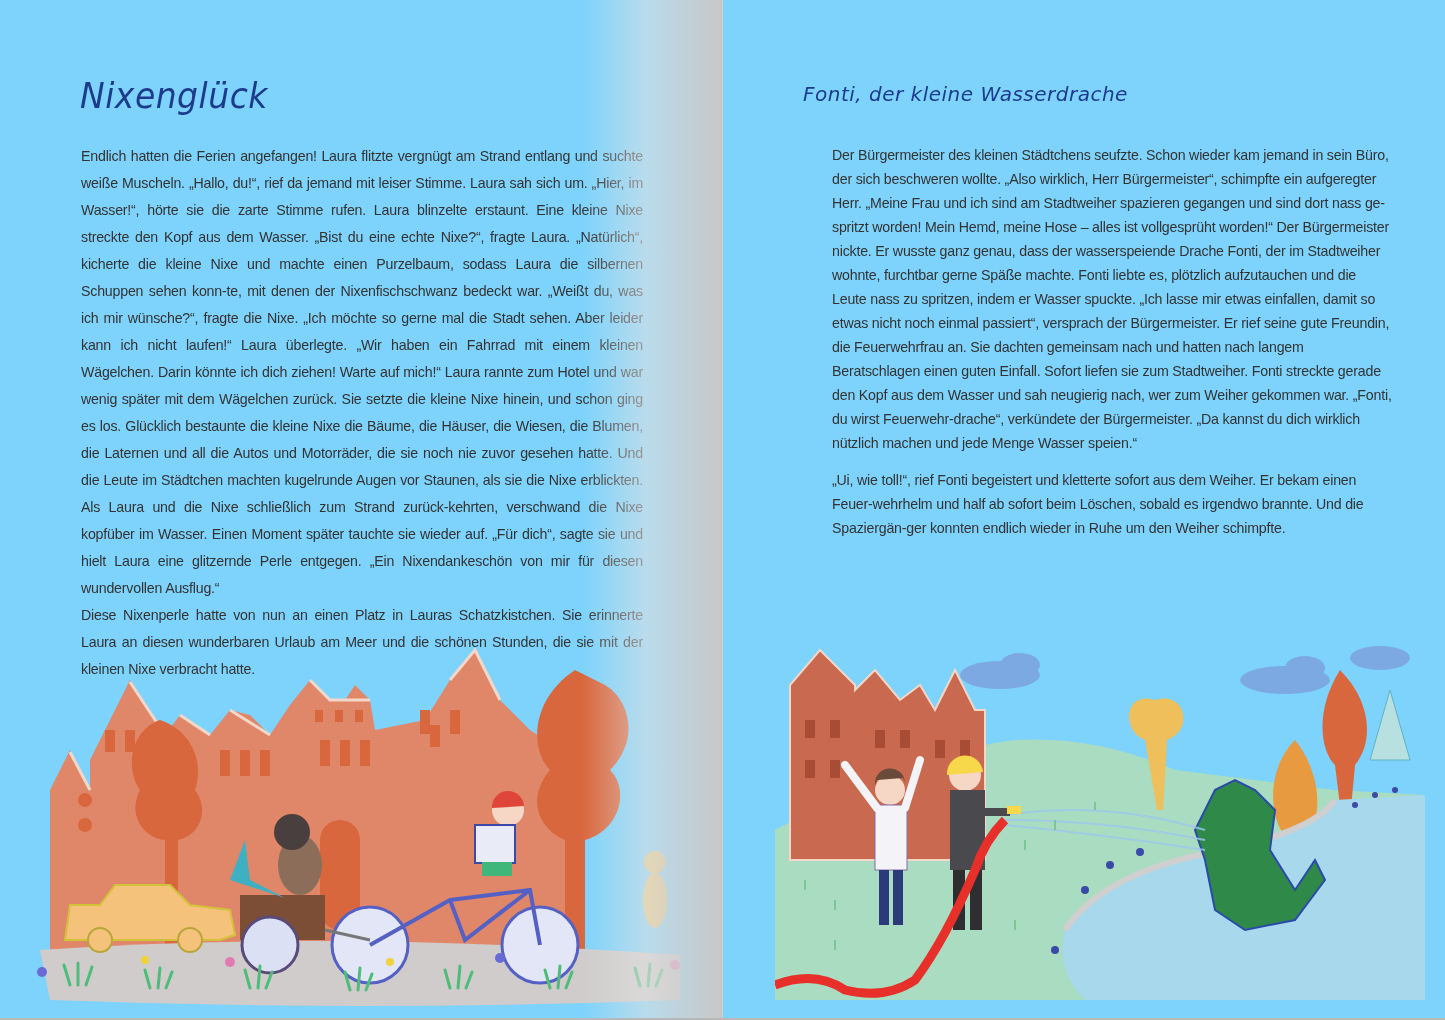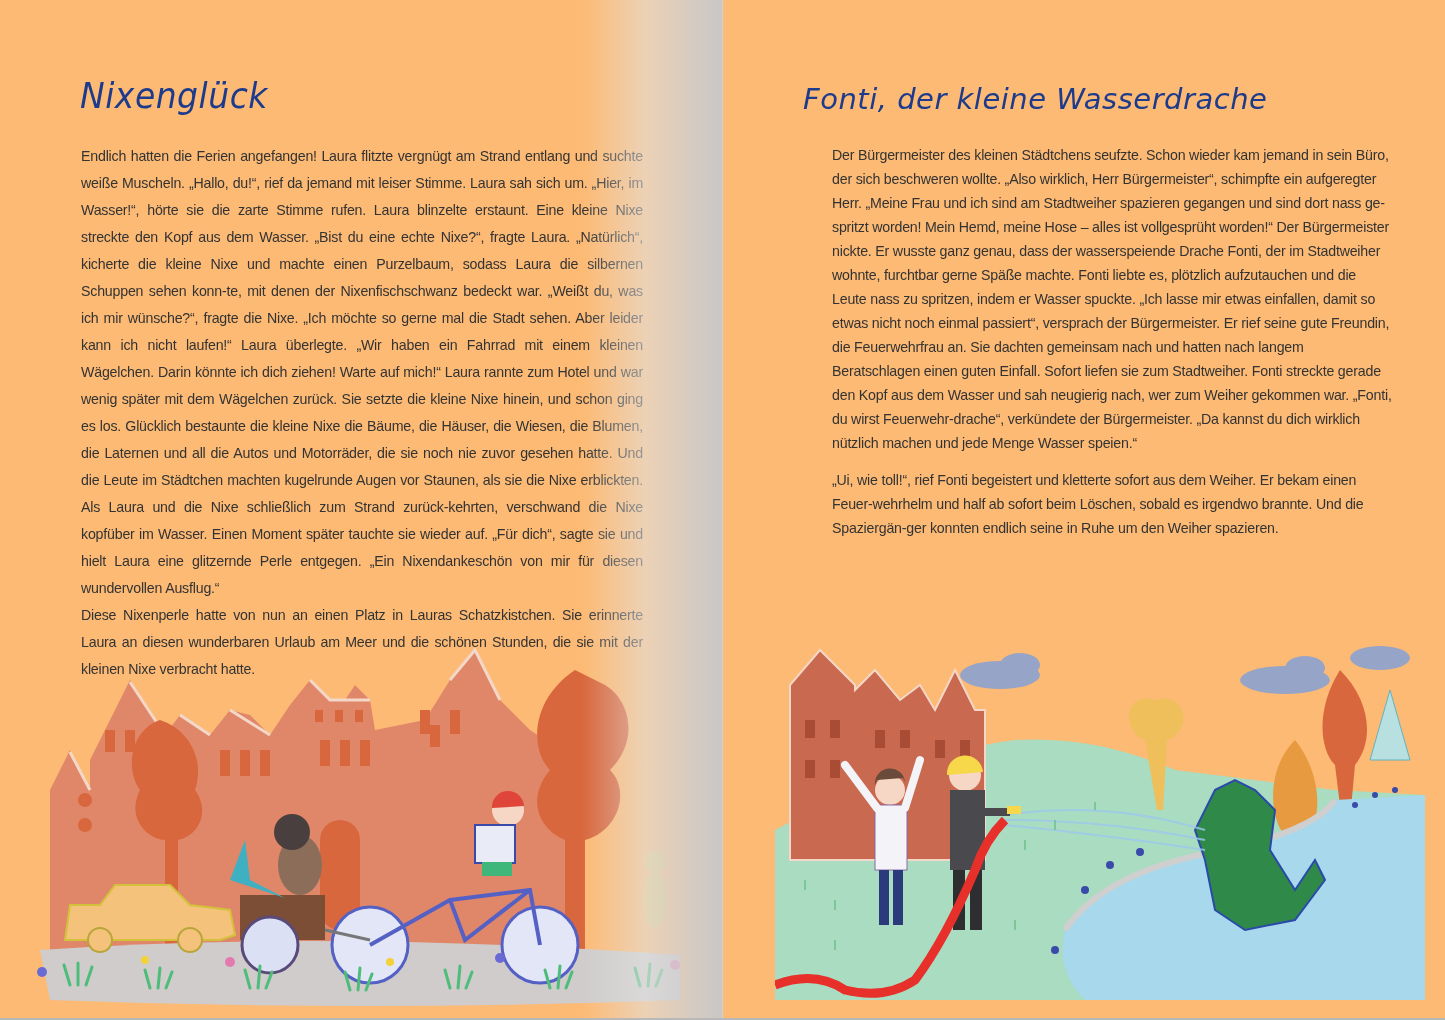--- a/index.html
+++ b/index.html
@@ -8,7 +8,7 @@
 
   .spread { position: absolute; left: 0; top: 0; width: 1445px; height: 1020px; border-bottom: 2px solid #b8b8b8; }
 
-  .page { position: absolute; top: 0; height: 1018px; background: #fdba74; overflow: hidden; }
+  .page { position: absolute; top: 0; height: 1018px; background: #7dd3fc; overflow: hidden; }
   .page-left { left: 0; width: 722px; }
   .page-right { left: 722px; width: 723px; border-left: 1px solid #d0d0d0; }
 

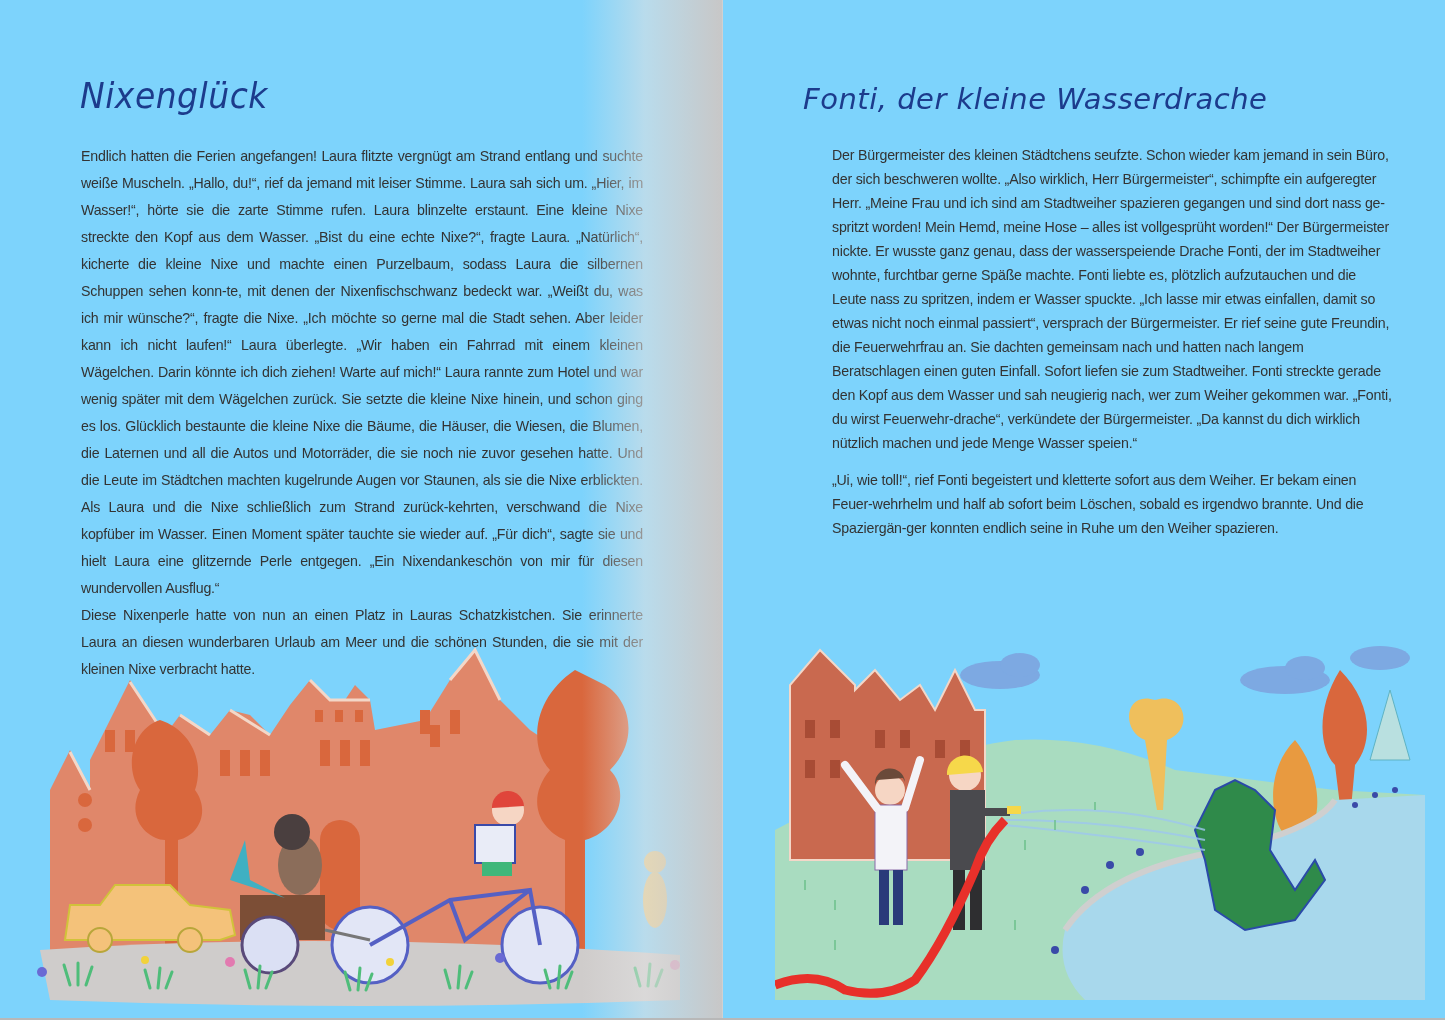--- a/index.html
+++ b/index.html
@@ -24,7 +24,7 @@
     letter-spacing: 0.5px; font-style: italic;
   }
   .title-left { left: 80px; top: 76px; font-size: 33px; transform: scaleY(1.05); }
-  .title-right { left: 803px; top: 82px; font-size: 29px; }
+  .title-right { left: 803px; top: 82px; font-size: 20px; }
 
   .body-text {
     position: absolute; color: #333;

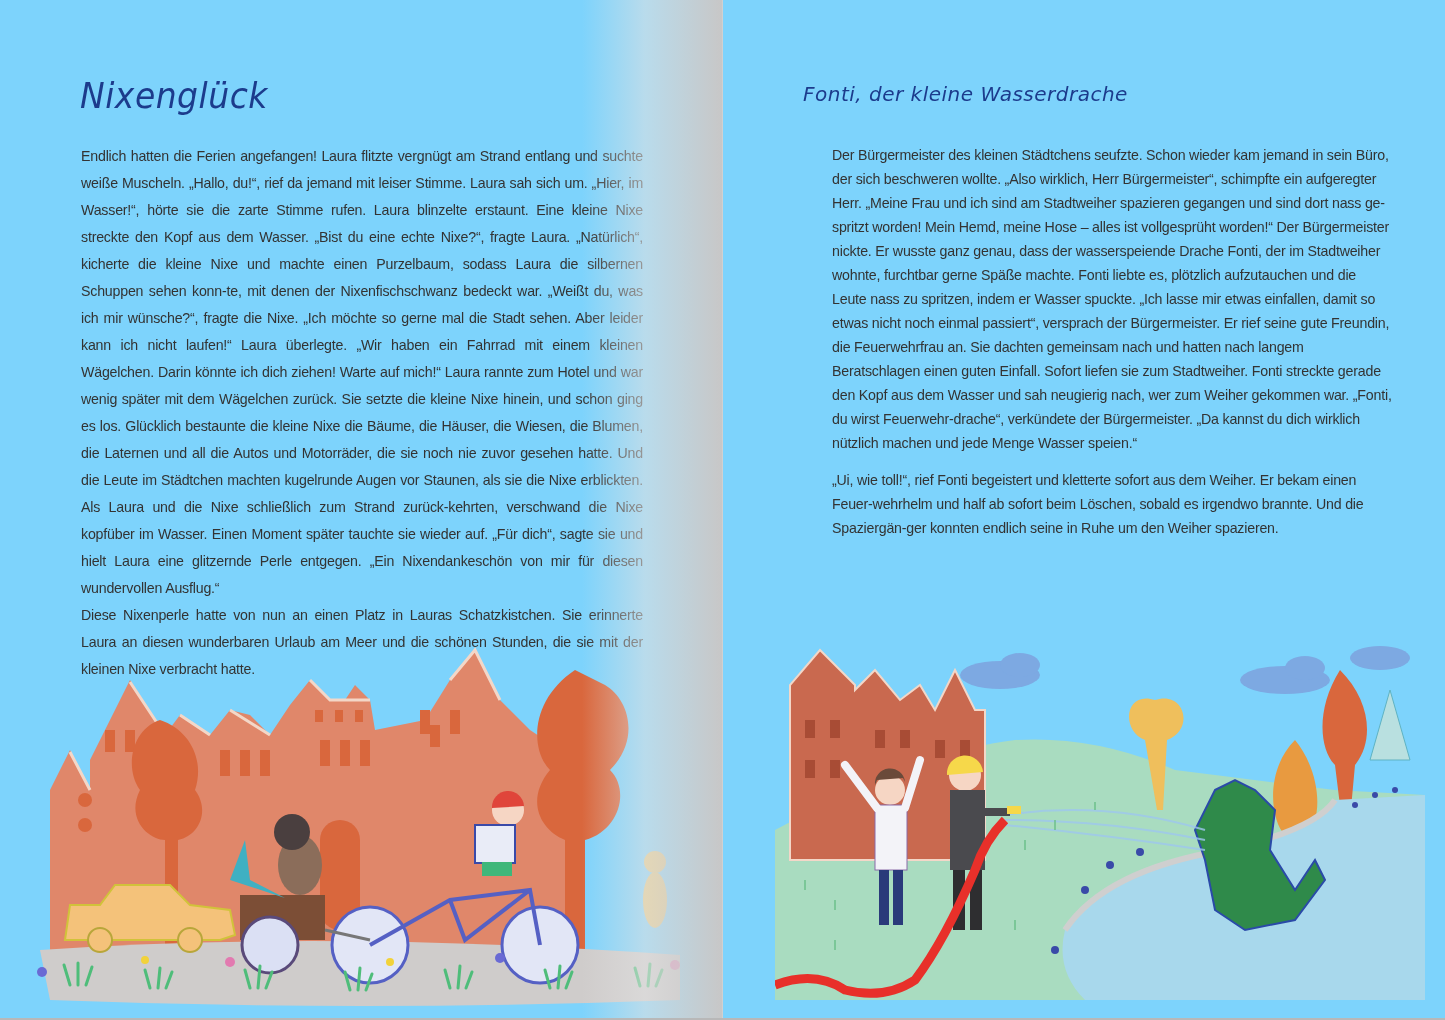--- a/index.html
+++ b/index.html
@@ -136,7 +136,7 @@
   <h1 class="title title-right">Fonti, der kleine Wasserdrache</h1>
   <div class="body-text body-right">
     <p>Der Bürgermeister des kleinen Städtchens seufzte. Schon wieder kam jemand in sein Büro, der sich beschweren wollte. „Also wirklich, Herr Bürgermeister“, schimpfte ein aufgeregter Herr. „Meine Frau und ich sind am Stadtweiher spazieren gegangen und sind dort nass ge-spritzt worden! Mein Hemd, meine Hose – alles ist vollgesprüht worden!“ Der Bürgermeister nickte. Er wusste ganz genau, dass der wasserspeiende Drache Fonti, der im Stadtweiher wohnte, furchtbar gerne Späße machte. Fonti liebte es, plötzlich aufzutauchen und die Leute nass zu spritzen, indem er Wasser spuckte. „Ich lasse mir etwas einfallen, damit so etwas nicht noch einmal passiert“, versprach der Bürgermeister. Er rief seine gute Freundin, die Feuerwehrfrau an. Sie dachten gemeinsam nach und hatten nach langem Beratschlagen einen guten Einfall. Sofort liefen sie zum Stadtweiher. Fonti streckte gerade den Kopf aus dem Wasser und sah neugierig nach, wer zum Weiher gekommen war. „Fonti, du wirst Feuerwehr-drache“, verkündete der Bürgermeister. „Da kannst du dich wirklich nützlich machen und jede Menge Wasser speien.“</p>
-    <p>„Ui, wie toll!“, rief Fonti begeistert und kletterte sofort aus dem Weiher. Er bekam einen Feuer-wehrhelm und half ab sofort beim Löschen, sobald es irgendwo brannte. Und die Spaziergän-ger konnten endlich seine in Ruhe um den Weiher spazieren.</p>
+    <p>„Ui, wie toll!“, rief Fonti begeistert und kletterte sofort aus dem Weiher. Er bekam einen Feuer-wehrhelm und half ab sofort beim Löschen, sobald es irgendwo brannte. Und die Spaziergän-ger konnten endlich wieder in Ruhe um den Weiher schimpfte.</p>
   </div>
 
   <div class="illustration illus-right">

